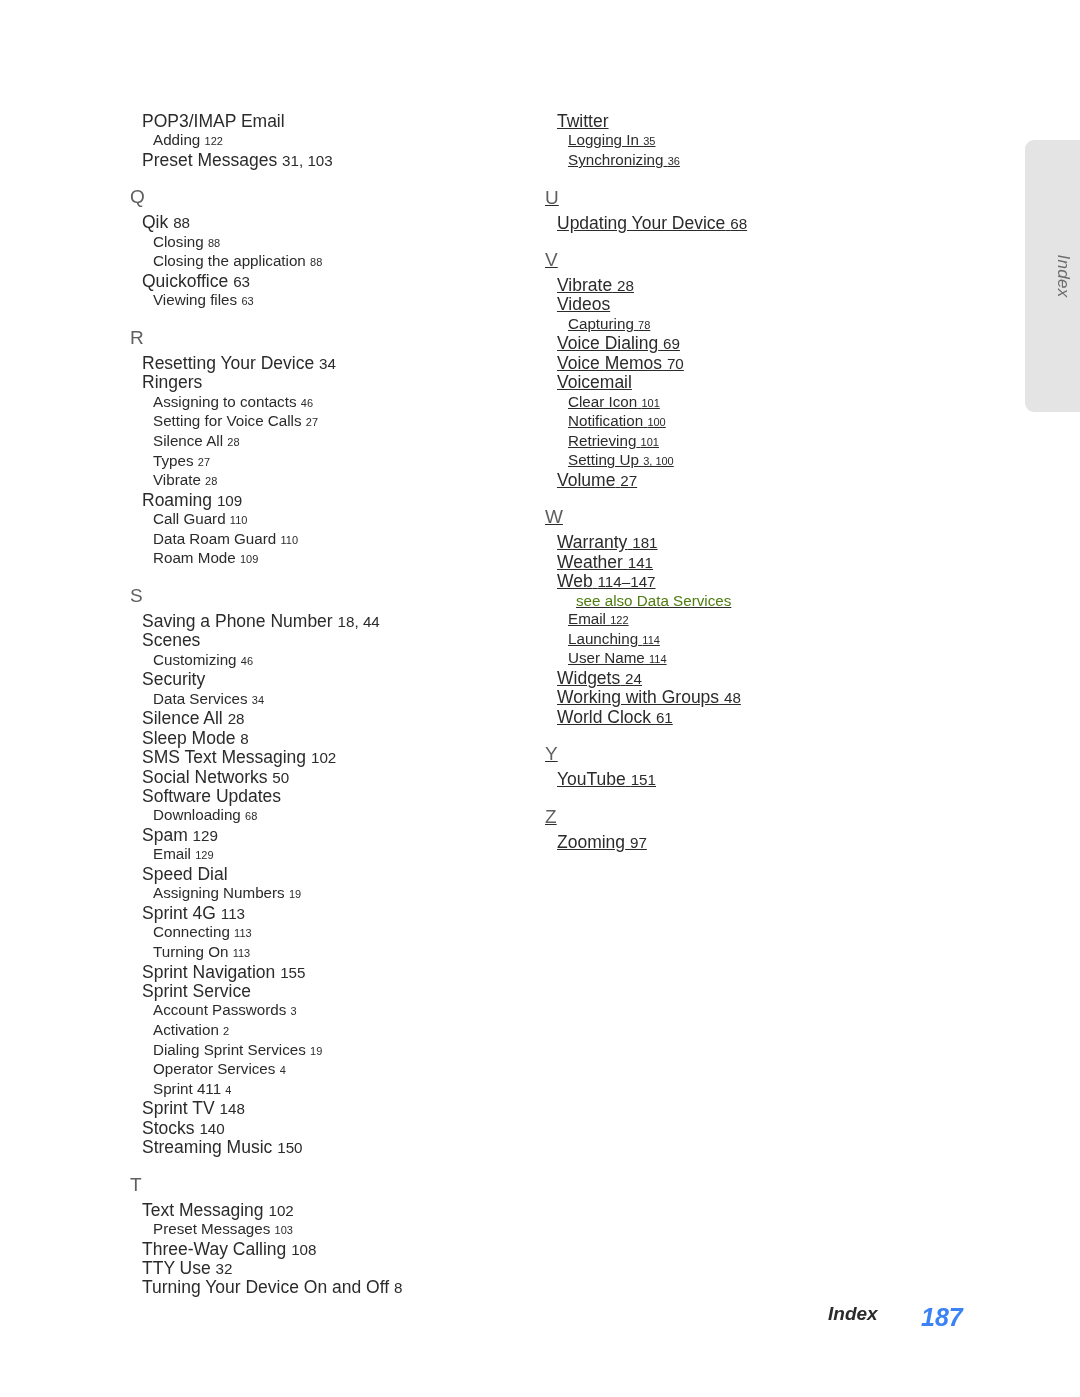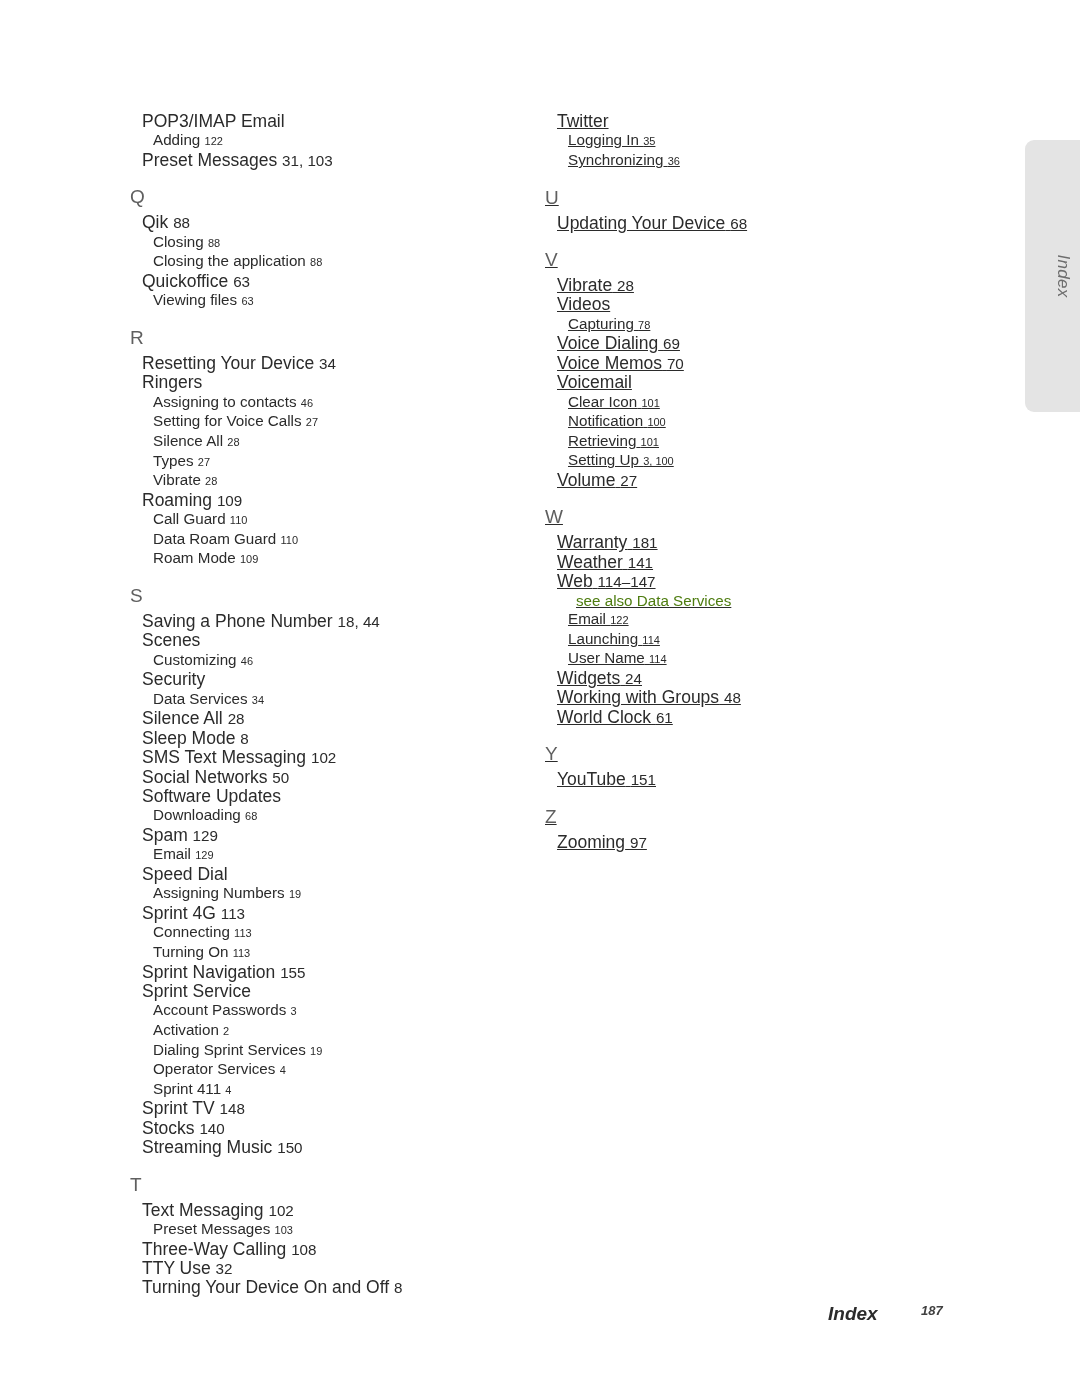--- a/index.html
+++ b/index.html
@@ -114,8 +114,8 @@
     top: 0;
     font-style: italic;
     font-weight: bold;
-    font-size: 13px;
-    color: #404040;
+    font-size: 25px;
+    color: #3b82f6;
   }
 </style>
 </head>

